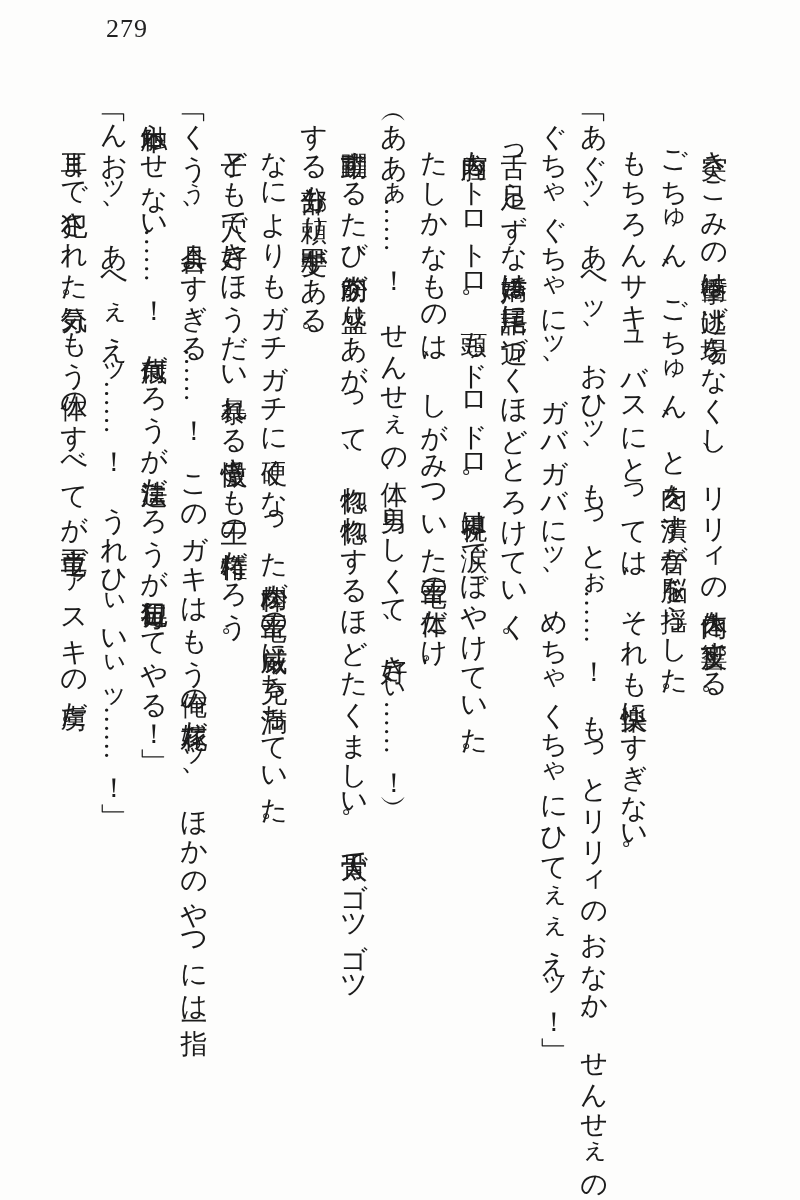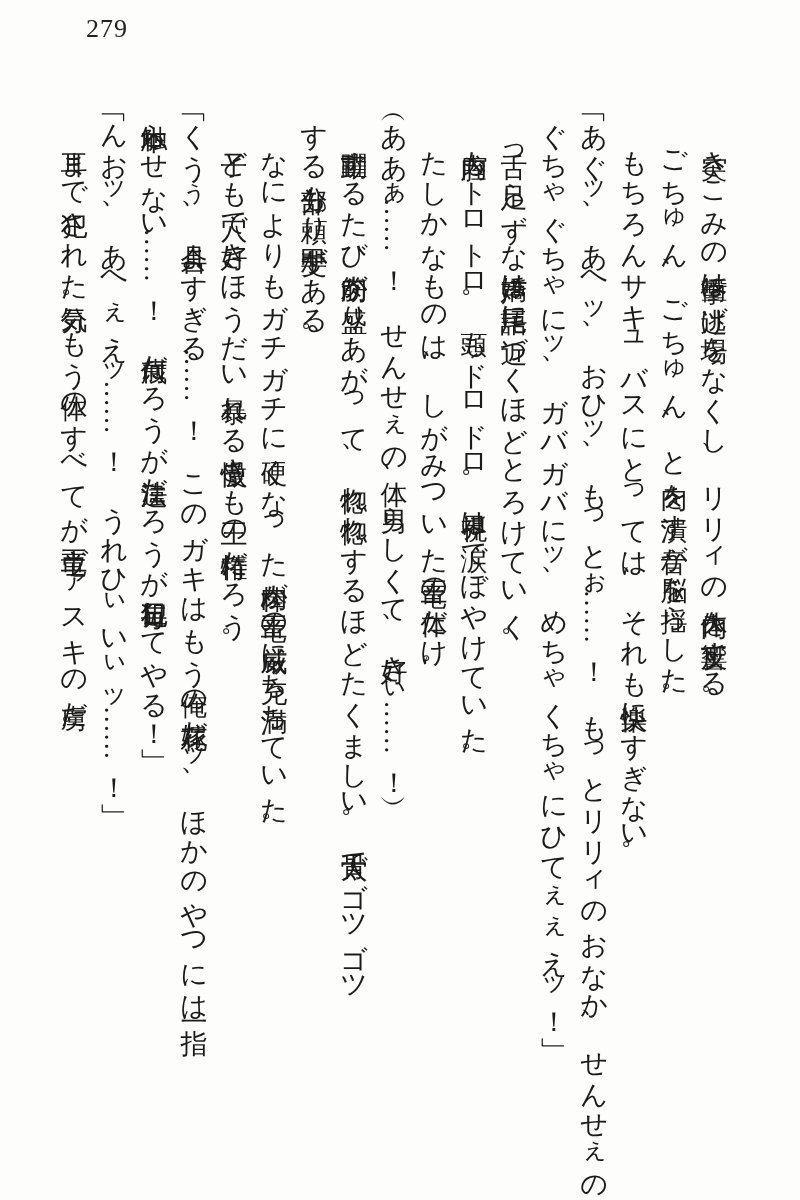--- a/index.html
+++ b/index.html
@@ -18,6 +18,7 @@
     position: absolute;
     inset: 0;
     background: #fdfdfc;
+    margin-left: 20px;
   }
   .page-number {
     position: absolute;

